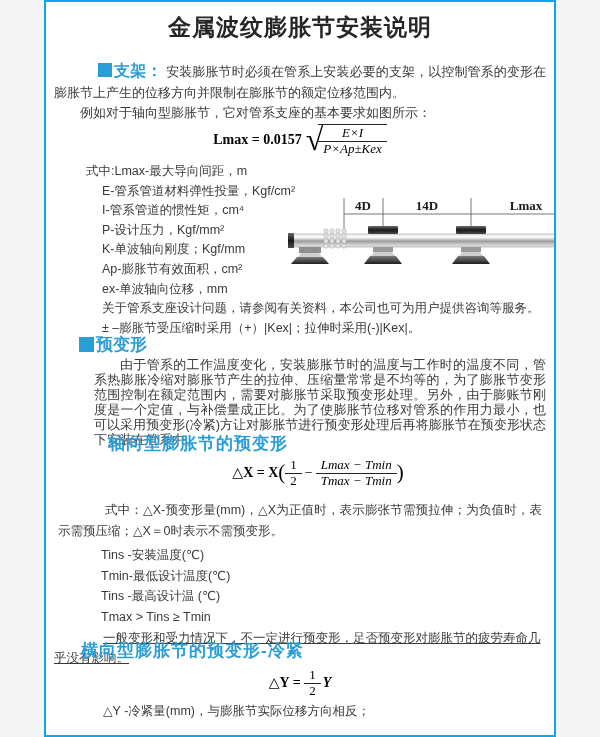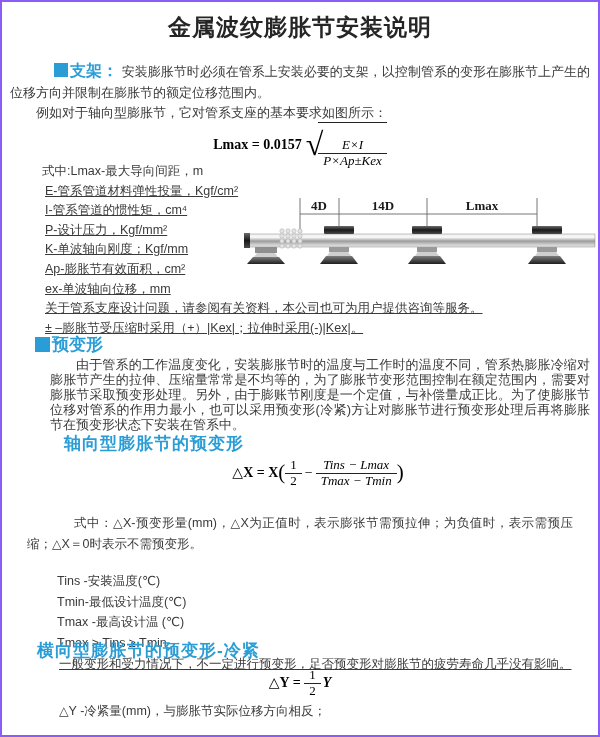--- a/index.html
+++ b/index.html
@@ -4,8 +4,8 @@
 <style>
   html,body{margin:0;padding:0;background:#f4f4f4;}
   .page{
-    position:relative;width:600px;height:737px;margin:0 auto;
-    background:#ffffff;border:2px solid #8b5cf6;box-sizing:border-box;
+    position:relative;width:512px;height:737px;margin:0 auto;
+    background:#ffffff;border:2px solid #0ea5e9;box-sizing:border-box;
     font-family:"Liberation Sans","DejaVu Sans",sans-serif;color:#3a3a3a;overflow:hidden;
   }
   .abs{position:absolute;}

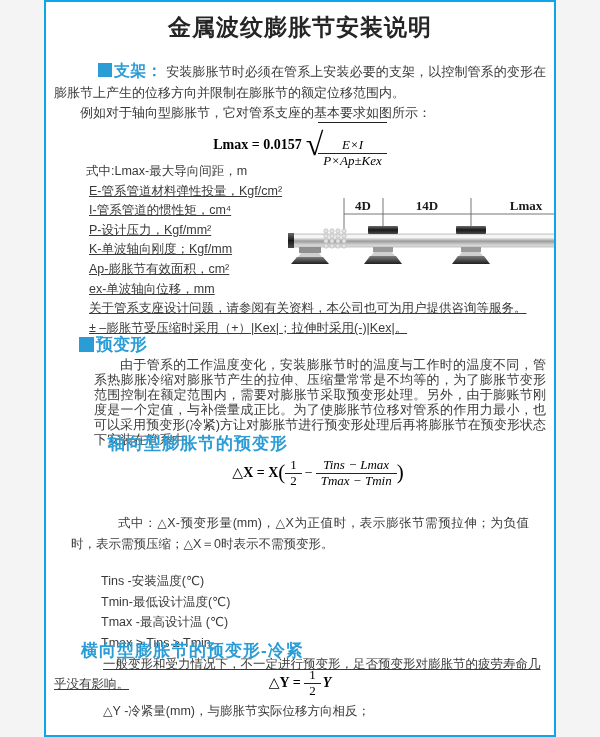--- a/index.html
+++ b/index.html
@@ -22,7 +22,7 @@
   .f1{top:120px;left:0;width:100%;text-align:center;font-size:14px;}
   .f1 .lhs{font-weight:bold;margin-right:4px;}
   .radical{font-size:32px;font-weight:400;vertical-align:middle;margin-right:-5px;position:relative;top:-1px;}
-  .radicand{display:inline-block;vertical-align:middle;border-top:1.4px solid #222;padding-top:15px;}
+  .radicand{display:inline-block;vertical-align:middle;border-top:1.4px solid #222;padding-top:1px;}
   .frac{display:inline-block;vertical-align:middle;text-align:center;line-height:1.15;font-size:13px;}
   .frac .num{display:block;padding:0 5px;border-bottom:1px solid #222;}
   .frac .den{display:block;padding:0 5px;}

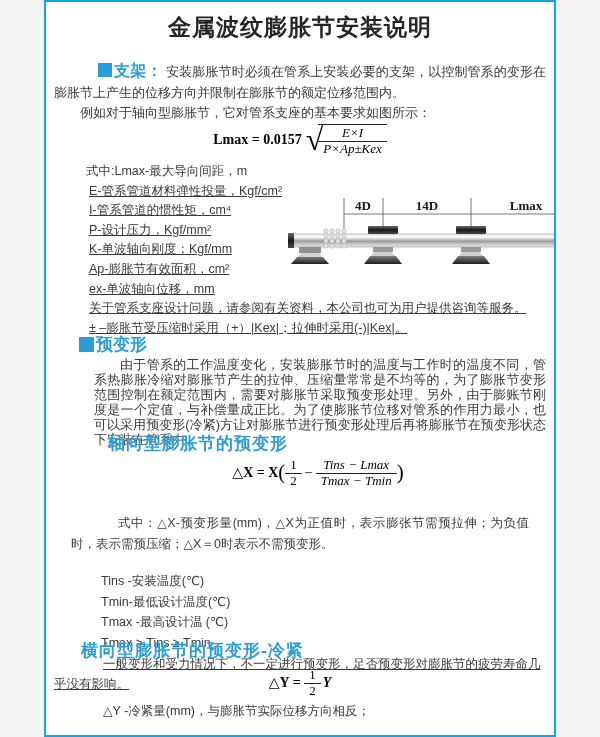--- a/index.html
+++ b/index.html
@@ -28,7 +28,7 @@
   .frac .den{display:block;padding:0 5px;}
   .frac.it{font-style:italic;}
   .varlist{top:160px;left:40px;font-size:12.5px;line-height:19.6px;color:#3a3a3a;}
-  .varlist .sub{margin-left:3px;text-decoration:underline;}
+  .varlist .sub{margin-left:16px;}
   .diagram{top:190px;left:240px;}
   .sec2{top:331px;left:33px;font-size:17px;font-weight:bold;}
   .p-preform{top:355px;left:8px;right:8px;line-height:15px;text-indent:26px;margin-left:40px;}

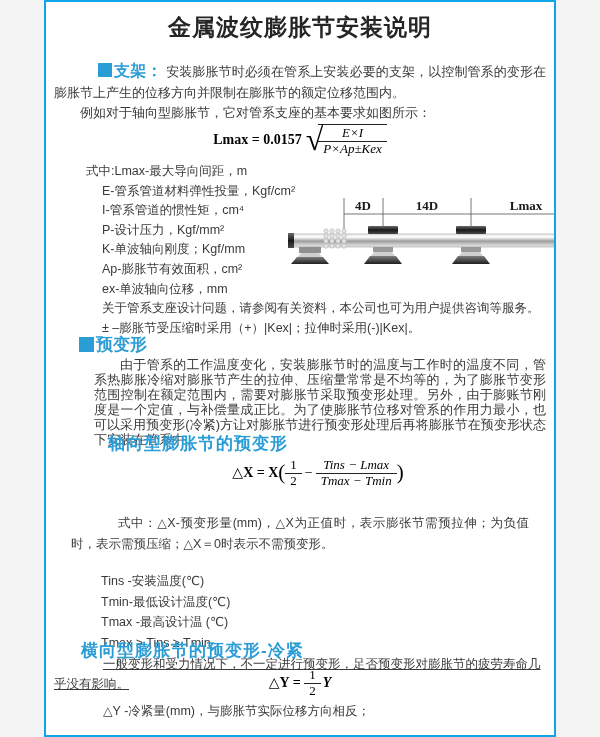--- a/index.html
+++ b/index.html
@@ -166,7 +166,7 @@
   <div class="abs h-axial blue">轴向型膨胀节的预变形</div>
 
   <div class="abs formula f2">
-    <span class="lhs">△X = X</span><span class="paren">(</span><span class="frac"><span class="num">1</span><span class="den">2</span></span><span class="op">−</span><span class="frac it"><span class="num">Tins − Lmax</span><span class="den">Tmax − Tmin</span></span><span class="paren">)</span>
+    <span class="lhs">△X = X</span><span class="paren">(</span><span class="frac"><span class="num">1</span><span class="den">2</span></span><span class="op">−</span><span class="frac it"><span class="num">Lmax − Tmin</span><span class="den">Tmax − Tmin</span></span><span class="paren">)</span>
   </div>
 
   <div class="abs axial-notes">

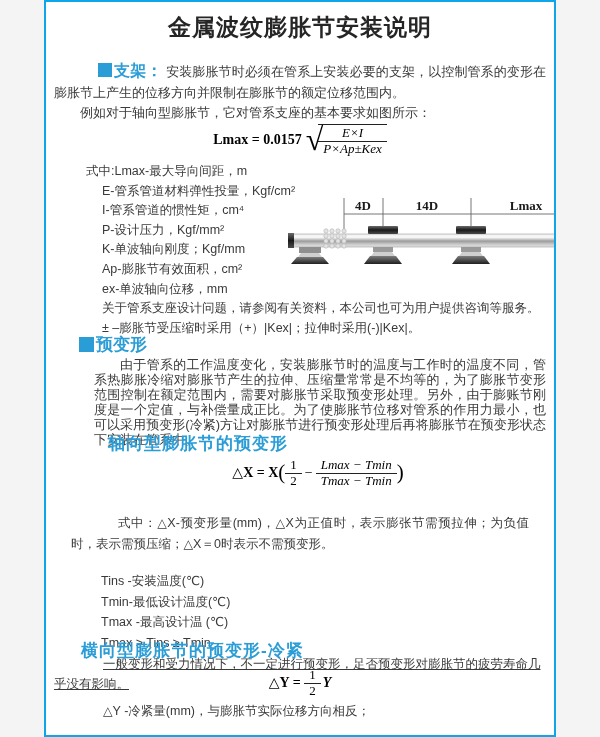--- a/index.html
+++ b/index.html
@@ -38,7 +38,7 @@
   .paren{font-size:21px;font-weight:400;vertical-align:-2px;}
   .op{margin:0 3px;}
   .axial-notes{top:494px;left:8px;right:8px;font-size:12.5px;line-height:20.6px;}
-  .axial-notes .first{text-indent:47px;margin:17px;text-align:justify;}
+  .axial-notes .first{text-indent:47px;margin:4px;text-align:justify;}
   .axial-notes .sub{margin-left:47px;}
   .axial-notes .last{text-indent:49px;margin:0;text-decoration:underline;}
   .h-lateral{top:637px;left:35px;font-size:17px;font-weight:bold;letter-spacing:1px;}

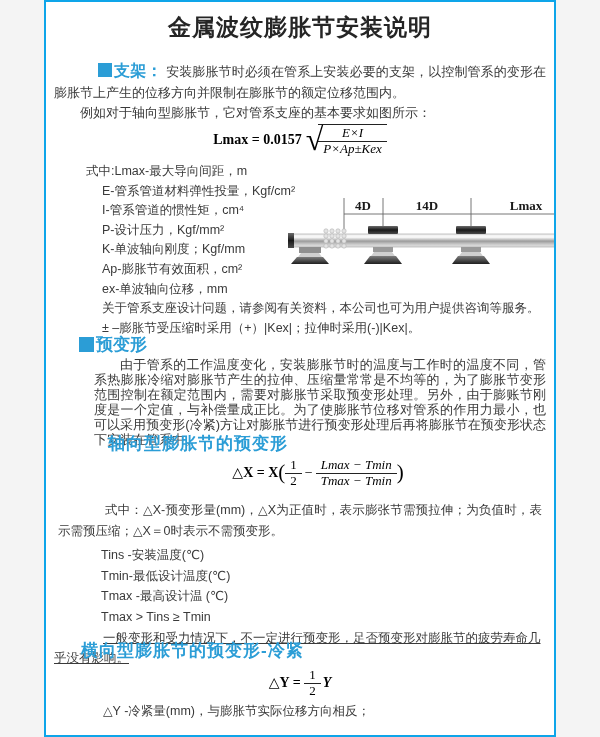--- a/index.html
+++ b/index.html
@@ -173,7 +173,7 @@
     <p class="first">式中：△X-预变形量(mm)，△X为正值时，表示膨张节需预拉伸；为负值时，表示需预压缩；△X＝0时表示不需预变形。</p>
     <div class="sub">Tins -安装温度(℃)</div>
     <div class="sub">Tmin-最低设计温度(℃)</div>
-    <div class="sub">Tmax -最高设计温 (℃)</div>
+    <div class="sub">Tins -最高设计温 (℃)</div>
     <div class="sub">Tmax &gt; Tins ≥ Tmin</div>
     <p class="last">一般变形和受力情况下，不一定进行预变形，足否预变形对膨胀节的疲劳寿命几乎没有影响。</p>
   </div>

